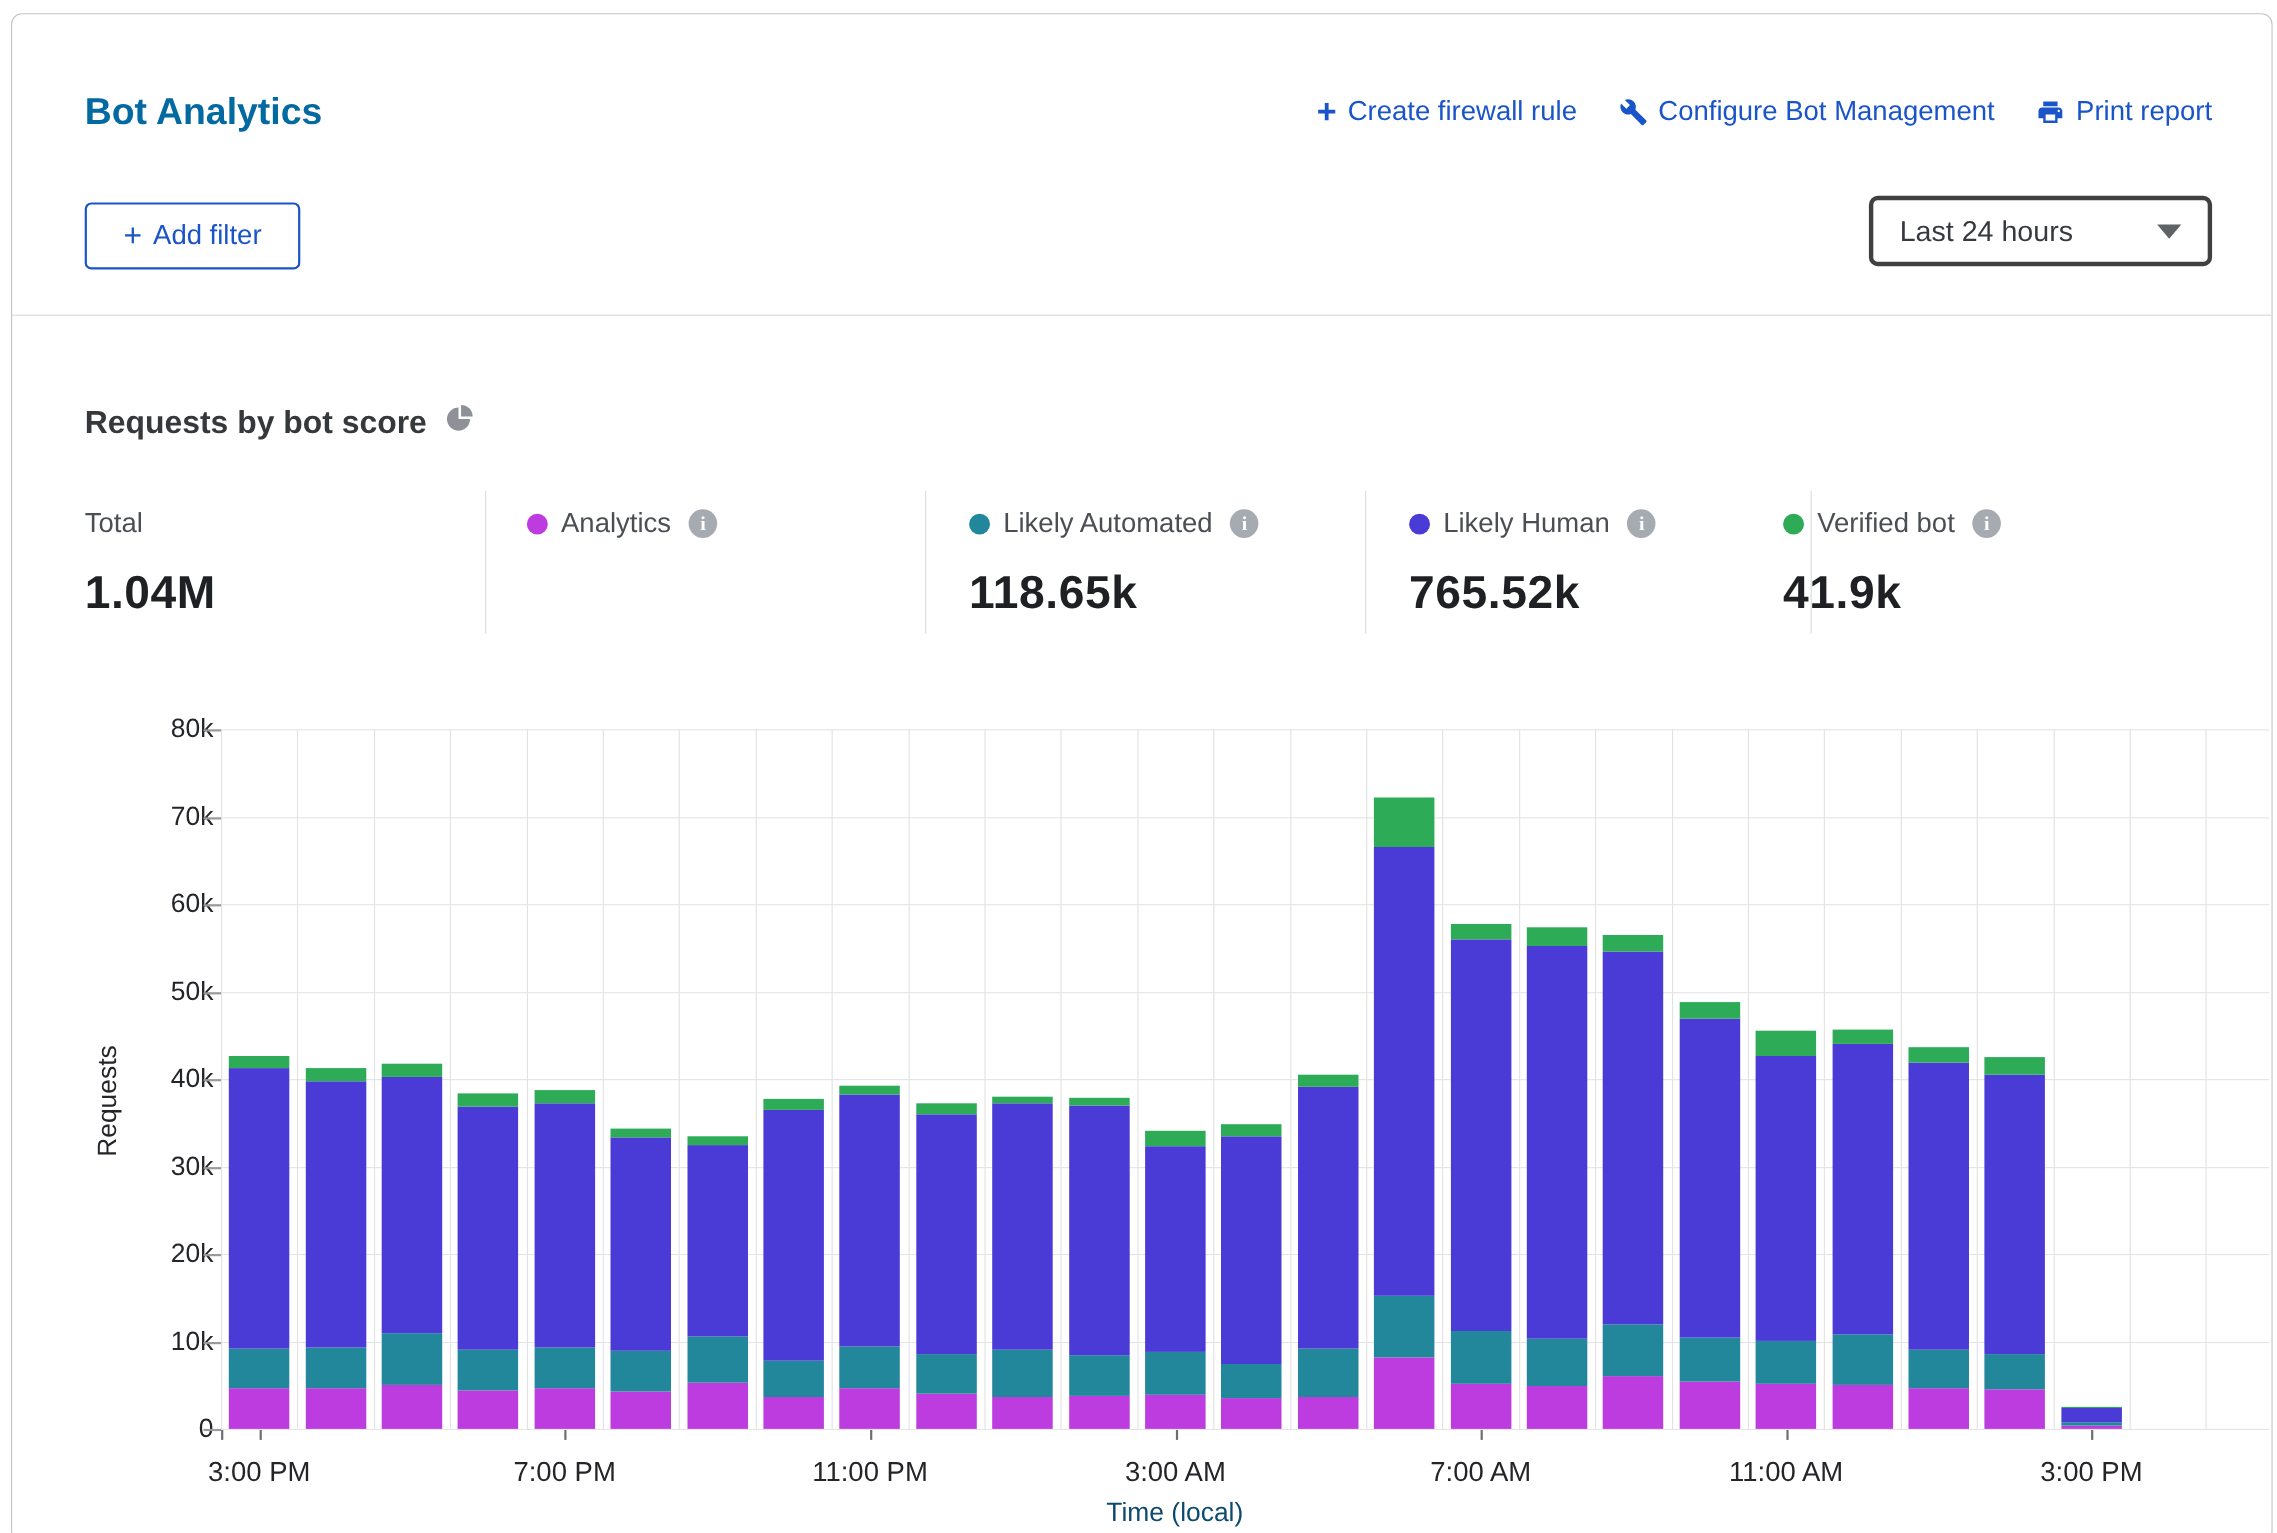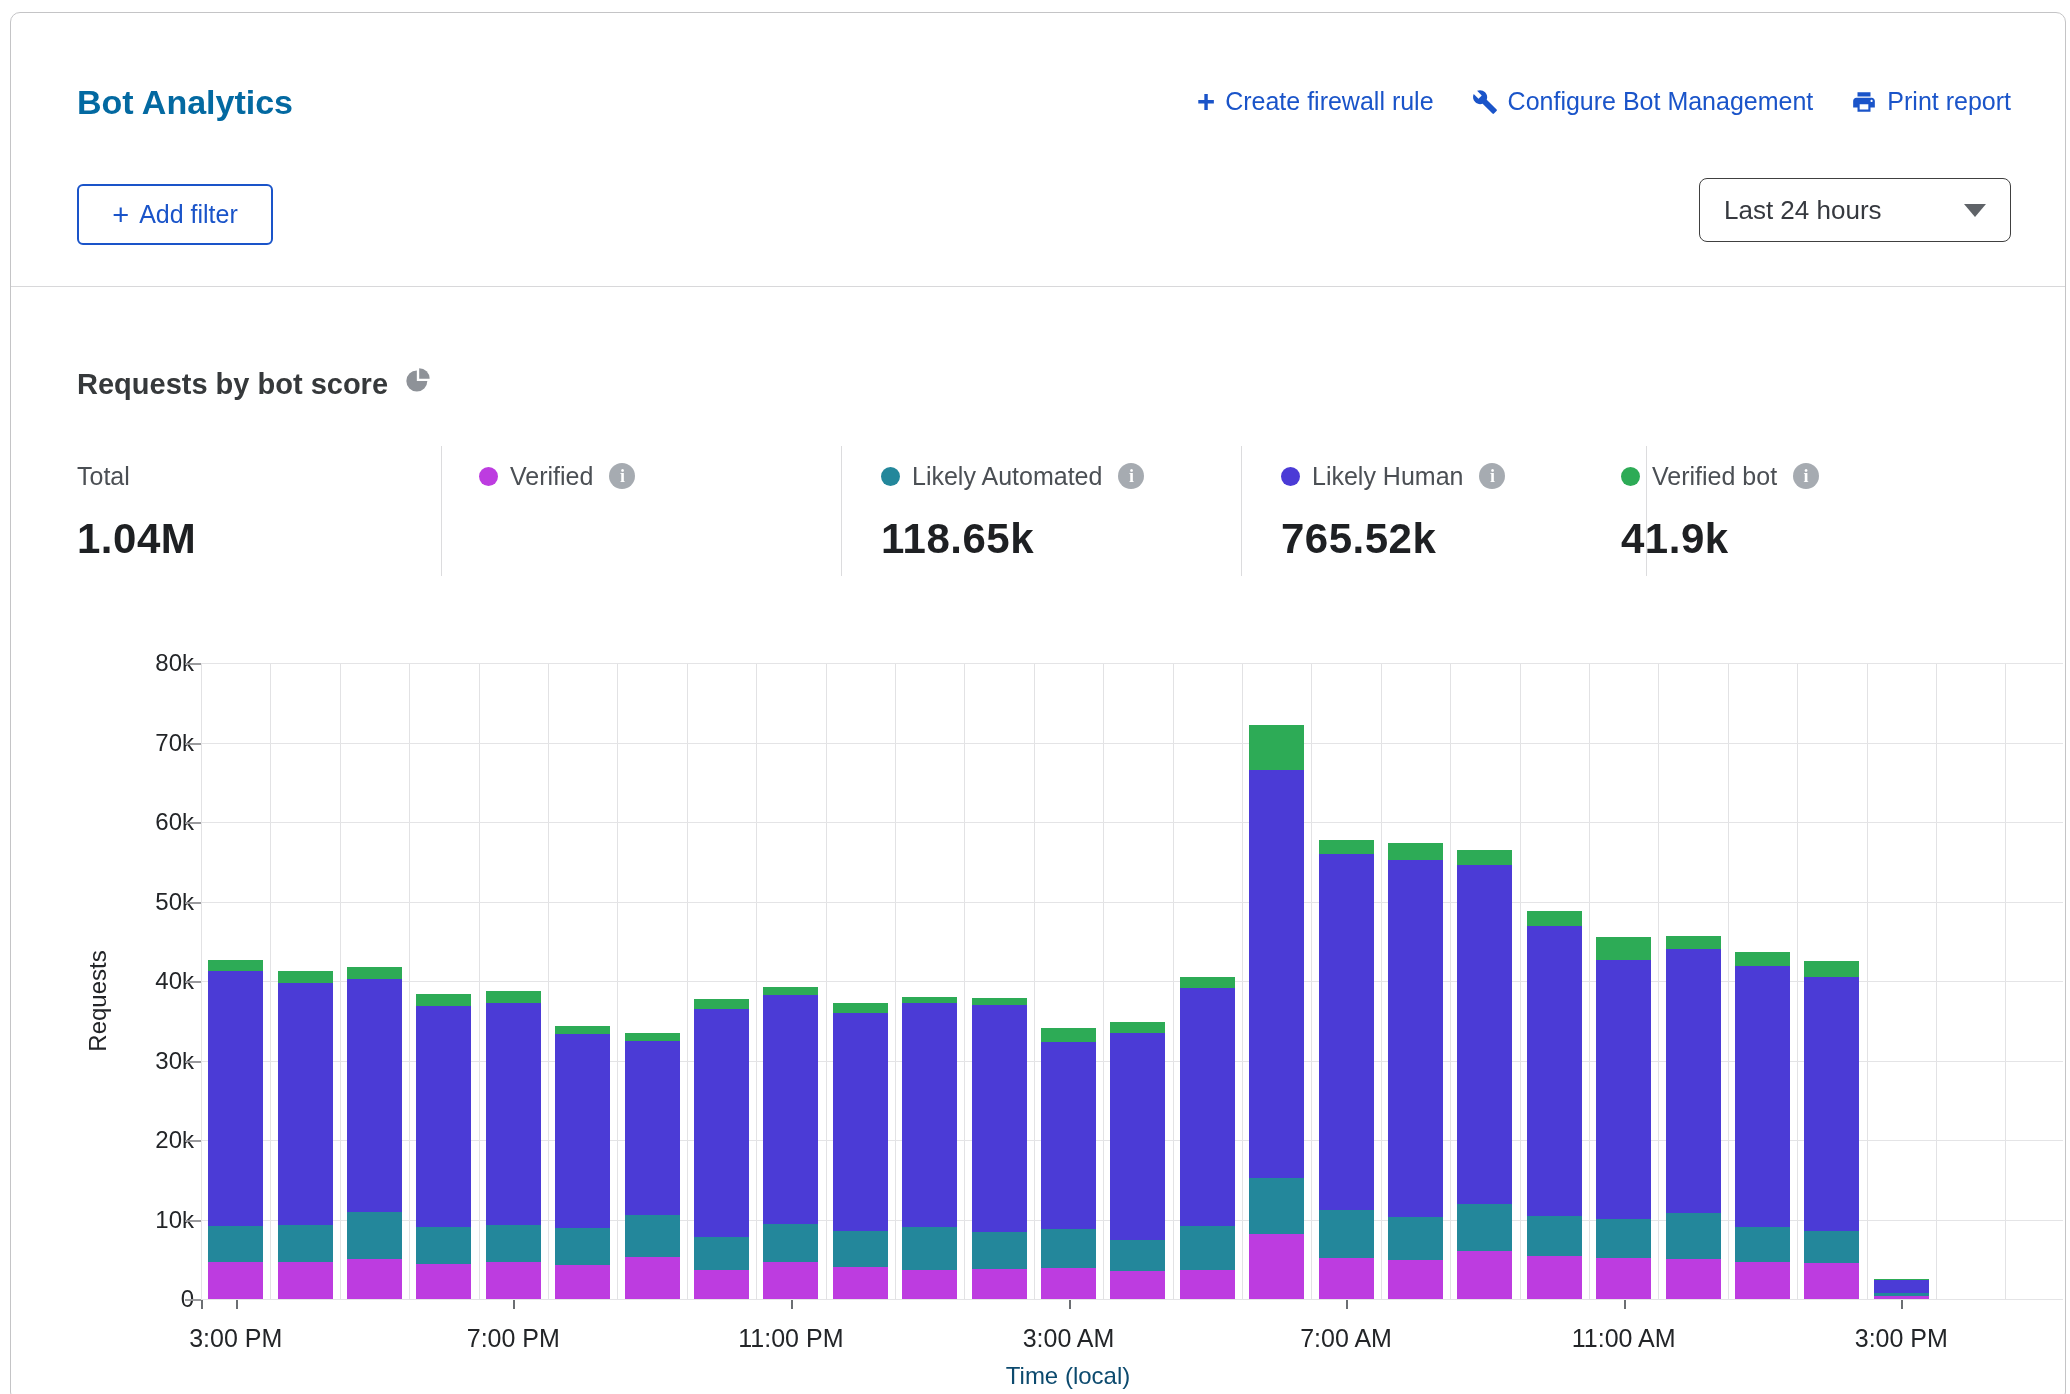--- a/index.html
+++ b/index.html
@@ -21,7 +21,7 @@
   .add-filter .plus-glyph { font-size:29px; font-weight:500; }
 
   .range-select { position:absolute; top:165px; right:54px; width:312px; height:64px;
-                  border:1px solid #404040; border-radius:8px; background:#fff;
+                  border:4px solid #404040; border-radius:8px; background:#fff;
                   display:flex; align-items:center; padding:0 24px; font-size:26px; color:#36393f; cursor:pointer; }
   .caret { margin-left:auto; width:0; height:0; border-left:11px solid transparent;
            border-right:11px solid transparent; border-top:13px solid #5f6368; }

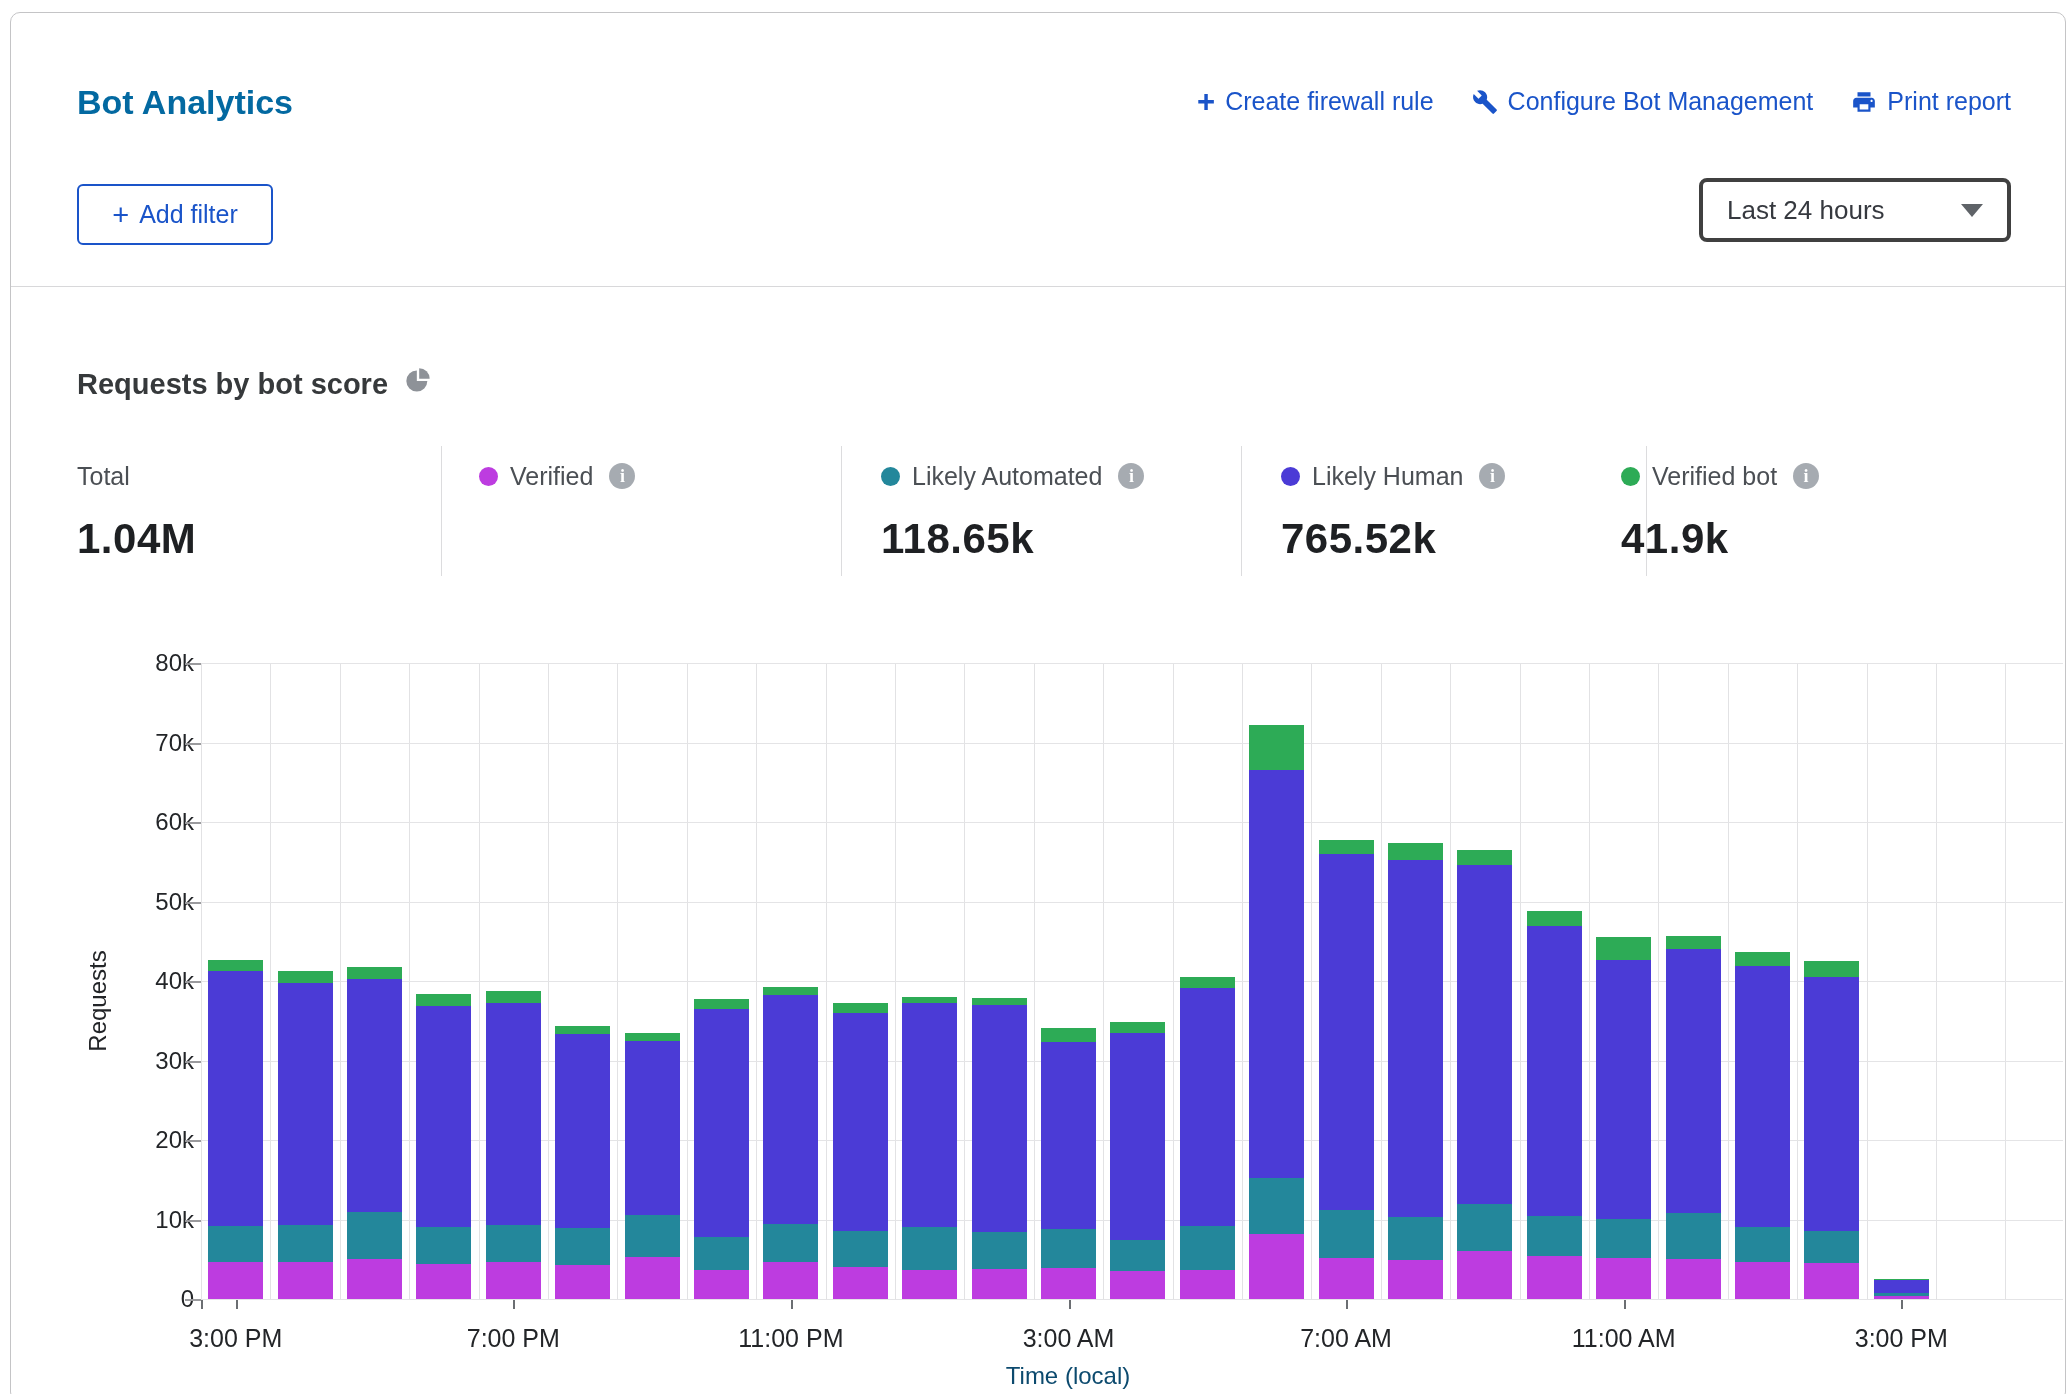--- a/index.html
+++ b/index.html
@@ -119,7 +119,7 @@
   <div class="stat-col" style="left:468px">
     <div class="stat-head">
       <span class="stat-dot" style="background: rgb(189, 60, 224);"></span>
-      <span class="stat-label">Verified</span>
+      <span class="stat-label">Analytics</span>
       <span class="info-icon">i</span>
     </div>
   </div>

